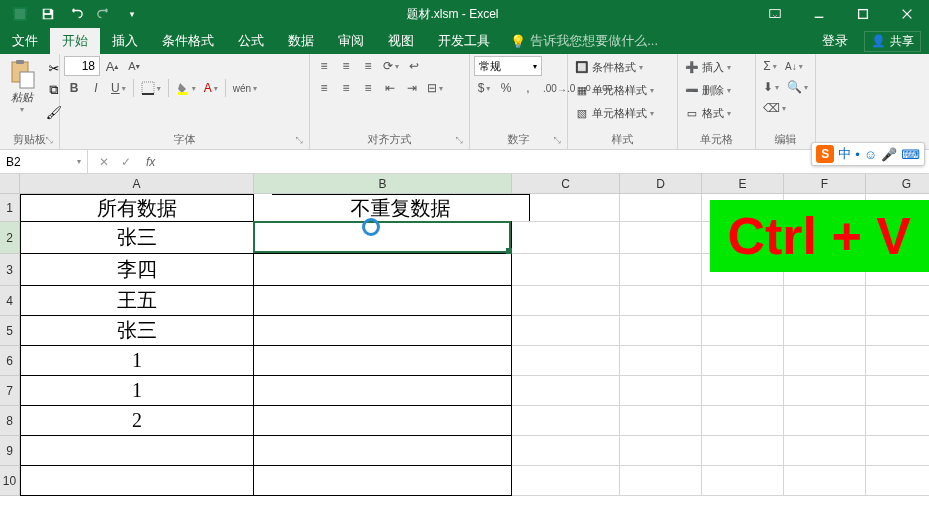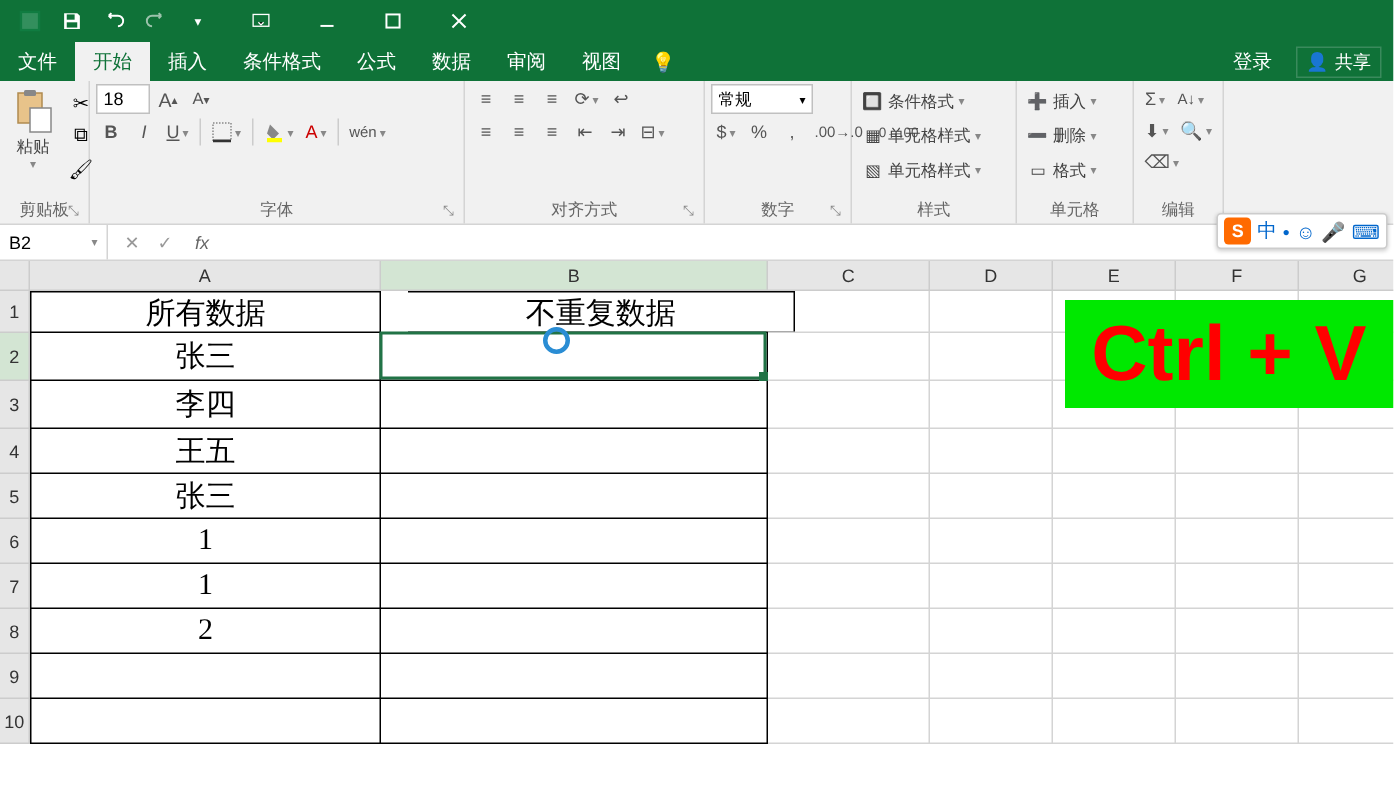--- a/index.html
+++ b/index.html
@@ -105,6 +105,7 @@
     </div>
     <div class="qbtn" style="color:#fff;font-size:9px;">▾</div>
   </div>
+  <div class="title">题材.xlsm - Excel</div>
   <div class="winctrl">
     <div class="wbtn">
         <svg class="ic" viewBox="0 0 16 16">

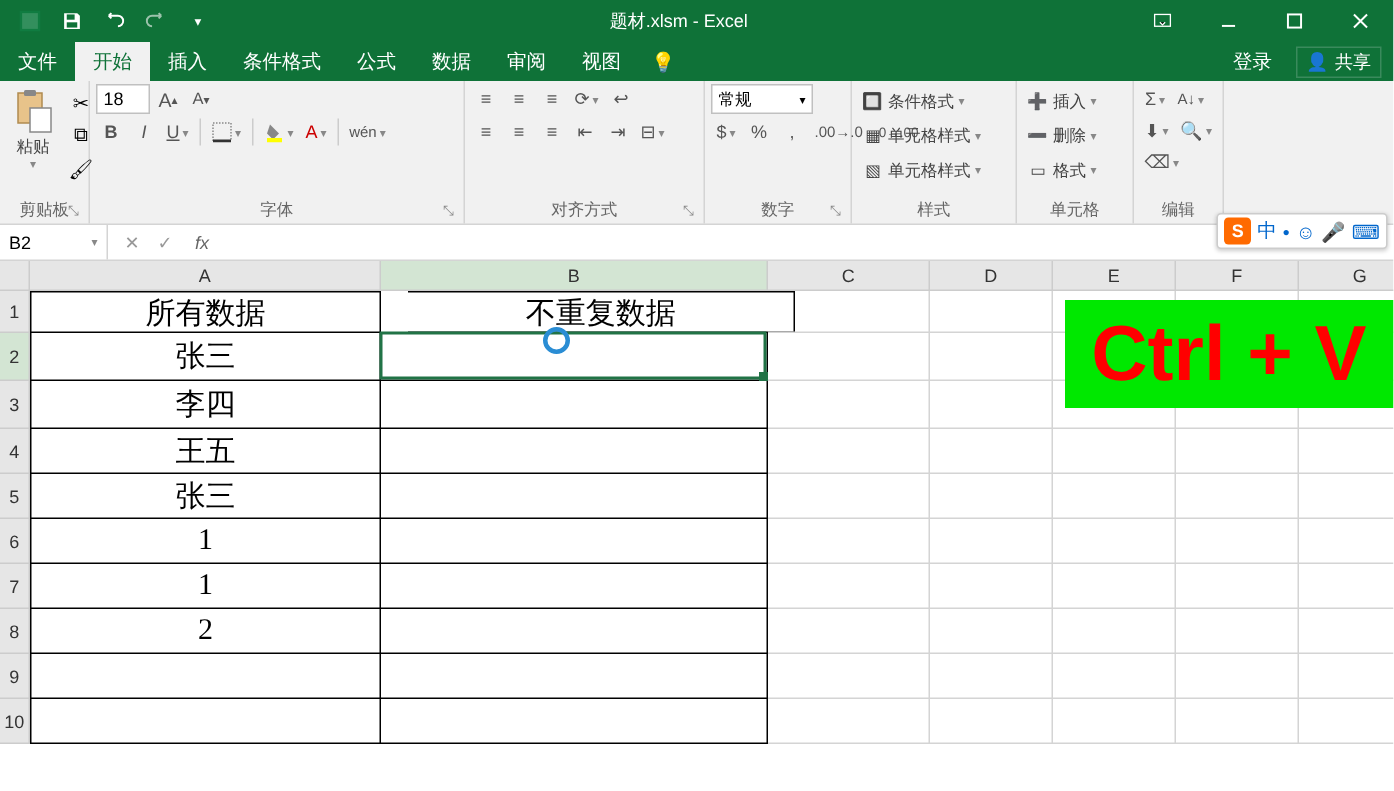--- a/index.html
+++ b/index.html
@@ -140,6 +140,7 @@
   <div class="tab">数据</div>
   <div class="tab">审阅</div>
   <div class="tab">视图</div>
+  <div class="tab">开发工具</div>
   <div class="tellme">
     <span>💡</span>
   </div>

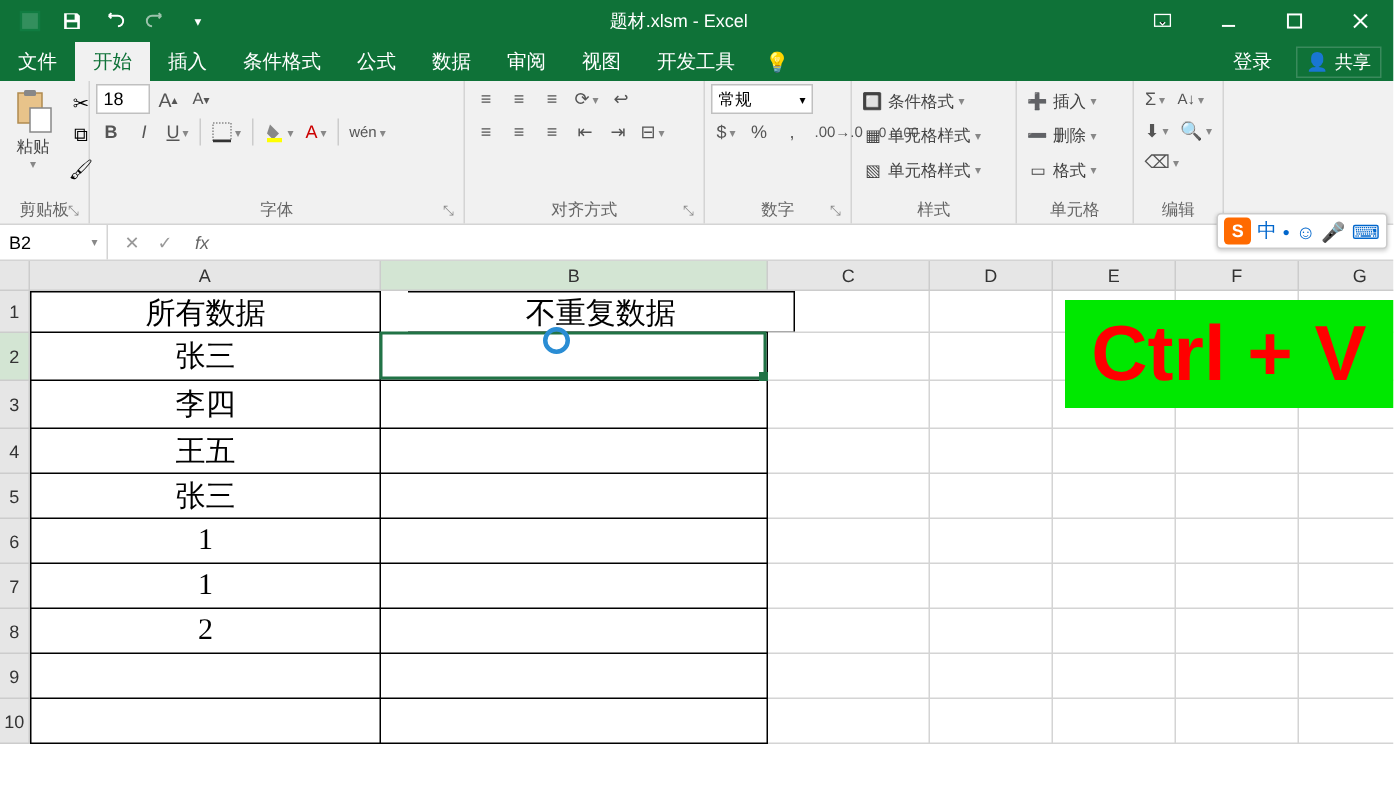--- a/index.html
+++ b/index.html
@@ -143,6 +143,7 @@
   <div class="tab">开发工具</div>
   <div class="tellme">
     <span>💡</span>
+    <span>告诉我您想要做什么...</span>
   </div>
   <div class="right">
     <div class="tab">登录</div>

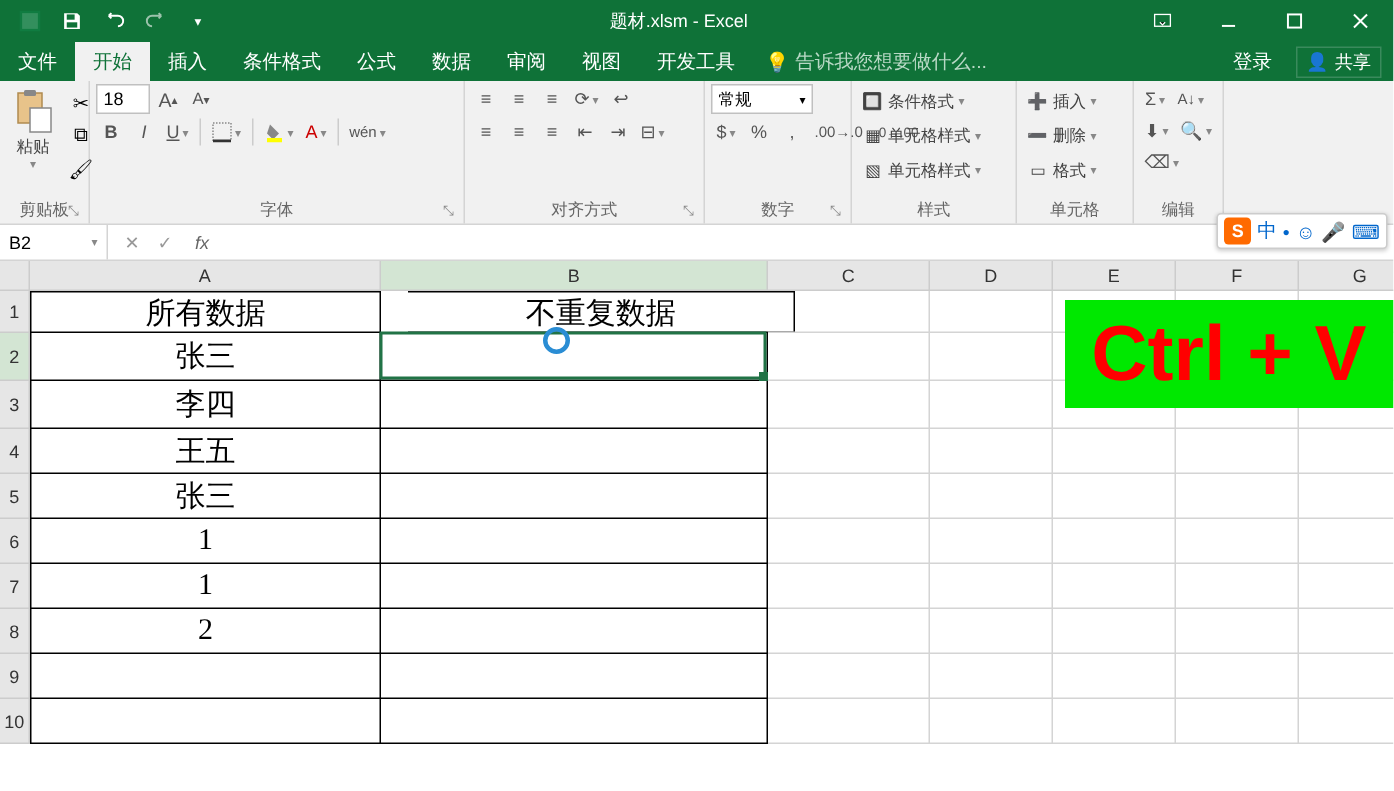--- a/index.html
+++ b/index.html
@@ -34,7 +34,7 @@
 .font-group .body { flex-direction: column; gap: 2px; }
 .font-row { display: flex; align-items: center; gap: 2px; }
 .font-name { border: 1px solid #c0c0c0; background: #fff; font-size: 12px; padding: 1px 4px; width: 120px; height: 20px; }
-.font-size { border: 1px solid #c0c0c0; background: #fff; font-size: 12px; padding: 1px 4px; width: 36px; height: 20px; text-align: left; }
+.font-size { border: 1px solid #c0c0c0; background: #fff; font-size: 12px; padding: 1px 4px; width: 36px; height: 20px; text-align: right; }
 .rbtn { min-width: 20px; height: 20px; display: flex; align-items: center; justify-content: center; cursor: pointer; font-size: 12px; color: #555; border: 1px solid transparent; padding: 0 2px; }
 .rbtn.dd::after { content: "▾"; font-size: 8px; margin-left: 2px; color: #888; }
 

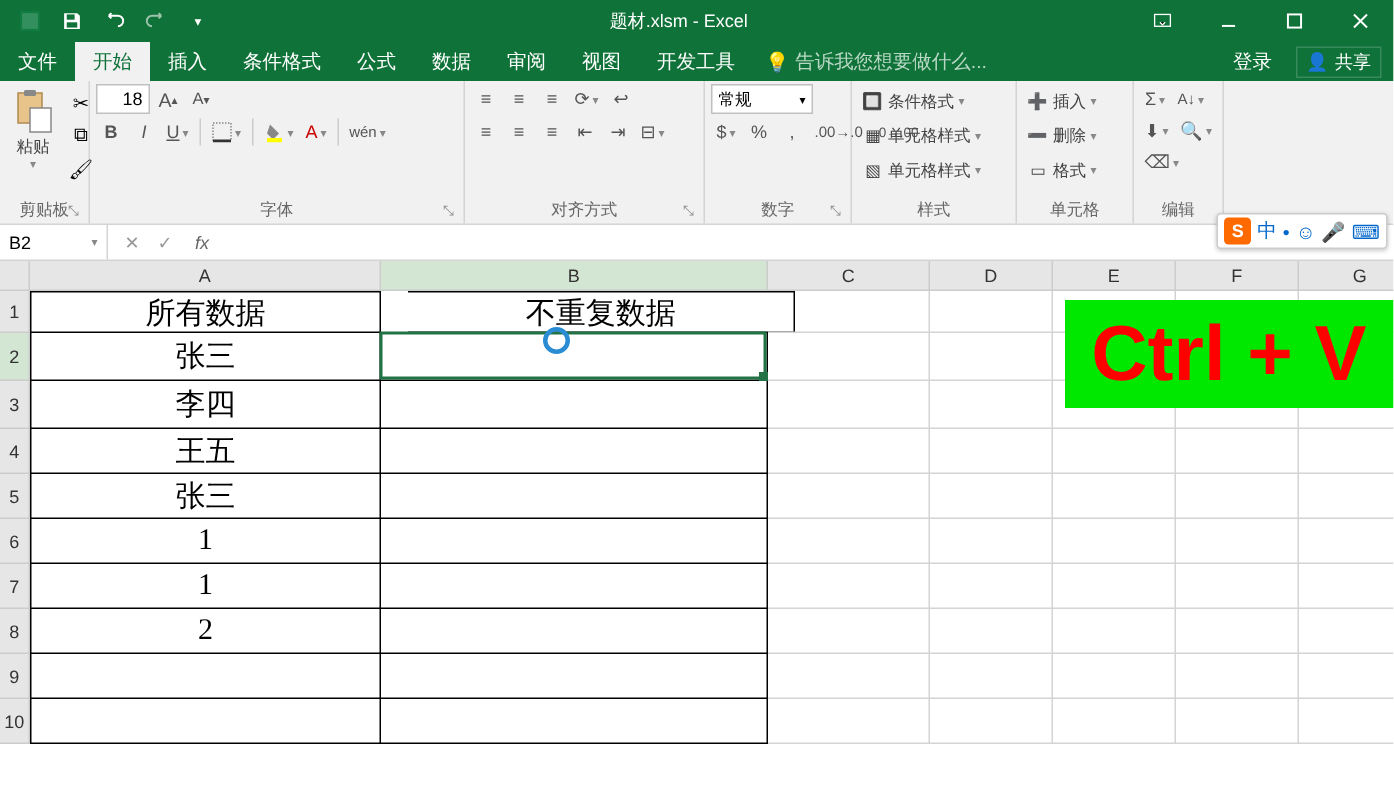--- a/index.html
+++ b/index.html
@@ -27,7 +27,7 @@
 
 .paste-big { display: flex; flex-direction: column; align-items: center; cursor: pointer; padding: 2px; }
 .paste-big .icon { width: 32px; height: 32px; }
-.paste-big .txt { font-size: 11px; color: #444; }
+.paste-big .txt { font-size: 11px; color: #444; font-style: italic; }
 .clip-small { display: flex; flex-direction: column; gap: 2px; padding: 2px; }
 .clip-small .sbtn { width: 20px; height: 20px; cursor: pointer; font-size: 13px; display:flex;align-items:center;justify-content:center; }
 

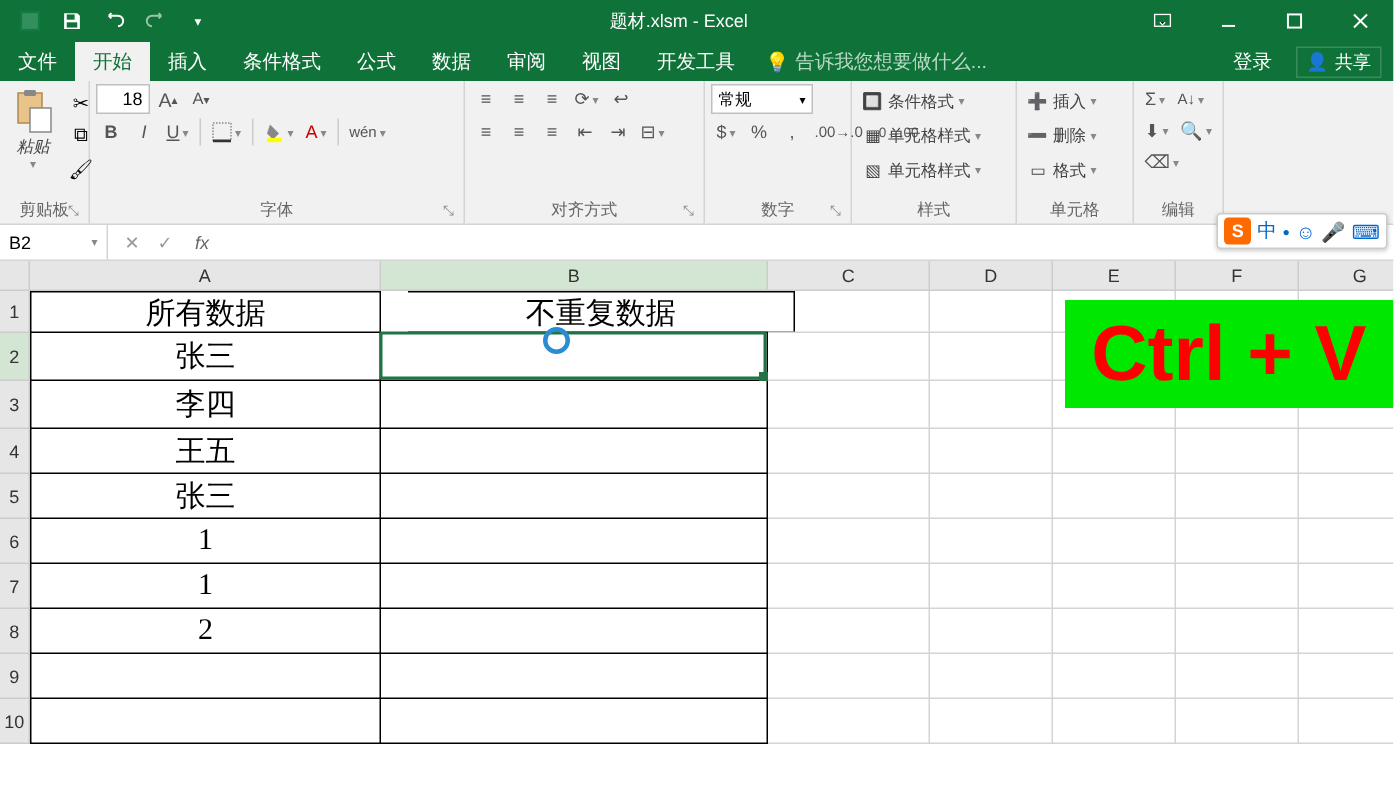--- a/index.html
+++ b/index.html
@@ -49,7 +49,7 @@
 .ime-overlay .s-logo { width: 18px; height: 18px; background: #ff6a00; border-radius: 3px; color:#fff; font-weight:bold; display:flex;align-items:center;justify-content:center; font-size:12px;}
 
 .namebox-bar { height: 24px; border-bottom: 1px solid #d4d4d4; display: flex; align-items: center; background: #fff; }
-.namebox { width: 72px; border-right: 1px solid #d4d4d4; padding: 0 6px; font-size: 12px; display:flex;align-items:center;justify-content:space-between; height: 100%; }
+.namebox { width: 88px; border-right: 1px solid #d4d4d4; padding: 0 6px; font-size: 12px; display:flex;align-items:center;justify-content:space-between; height: 100%; }
 .fx-btns { display: flex; align-items: center; gap: 2px; padding: 0 6px; color: #999; }
 .fx-btns .fbtn { width: 20px; text-align: center; cursor: pointer; font-size: 12px; }
 .fx-label { font-style: italic; color: #666; padding: 0 4px; font-size: 12px; }

